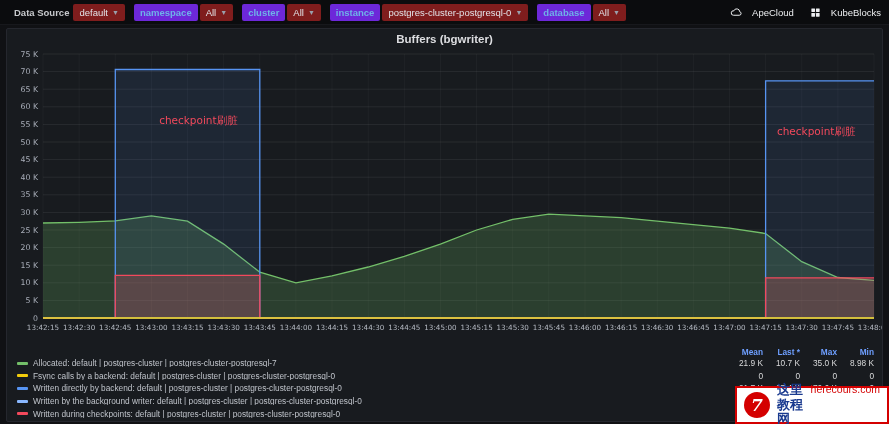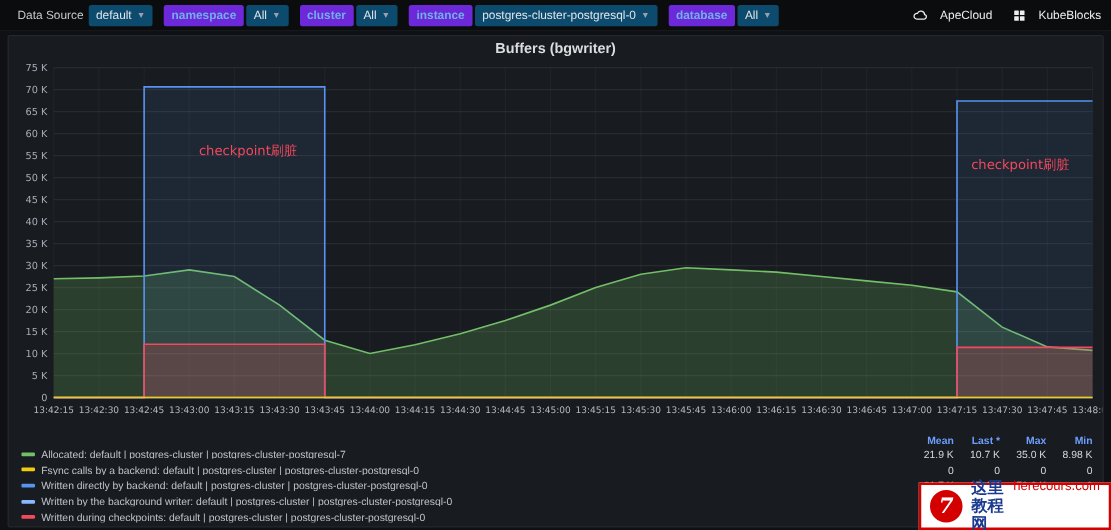--- a/index.html
+++ b/index.html
@@ -19,7 +19,7 @@
   .varlabel{
     background:#6d28d9;color:#6fb1e8;padding:3px 6px;border-radius:2px;font-weight:600;
   }
-  .varlabel.plain{background:transparent;color:#c7c9cc;font-weight:400;padding-right:2px;}
+  .varlabel.plain{background:transparent;color:#c7c9cc;font-weight:700;padding-right:2px;}
   .varvalue{
     background:#0c4a6e;color:#e2e4e8;padding:3px 6px;border-radius:2px;
     display:flex;align-items:center;gap:4px;cursor:pointer;white-space:nowrap;

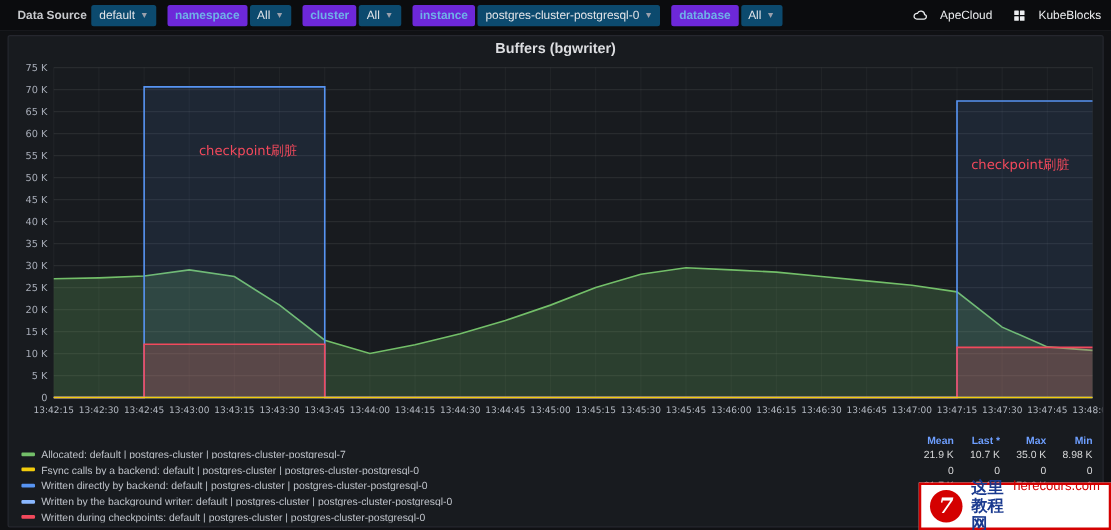--- a/index.html
+++ b/index.html
@@ -21,7 +21,7 @@
   }
   .varlabel.plain{background:transparent;color:#c7c9cc;font-weight:700;padding-right:2px;}
   .varvalue{
-    background:#0c4a6e;color:#e2e4e8;padding:3px 6px;border-radius:2px;
+    background:#7f1d1d;color:#e2e4e8;padding:3px 6px;border-radius:2px;
     display:flex;align-items:center;gap:4px;cursor:pointer;white-space:nowrap;
   }
   .caret{font-size:7px;color:#9aa0ac;line-height:1;}

